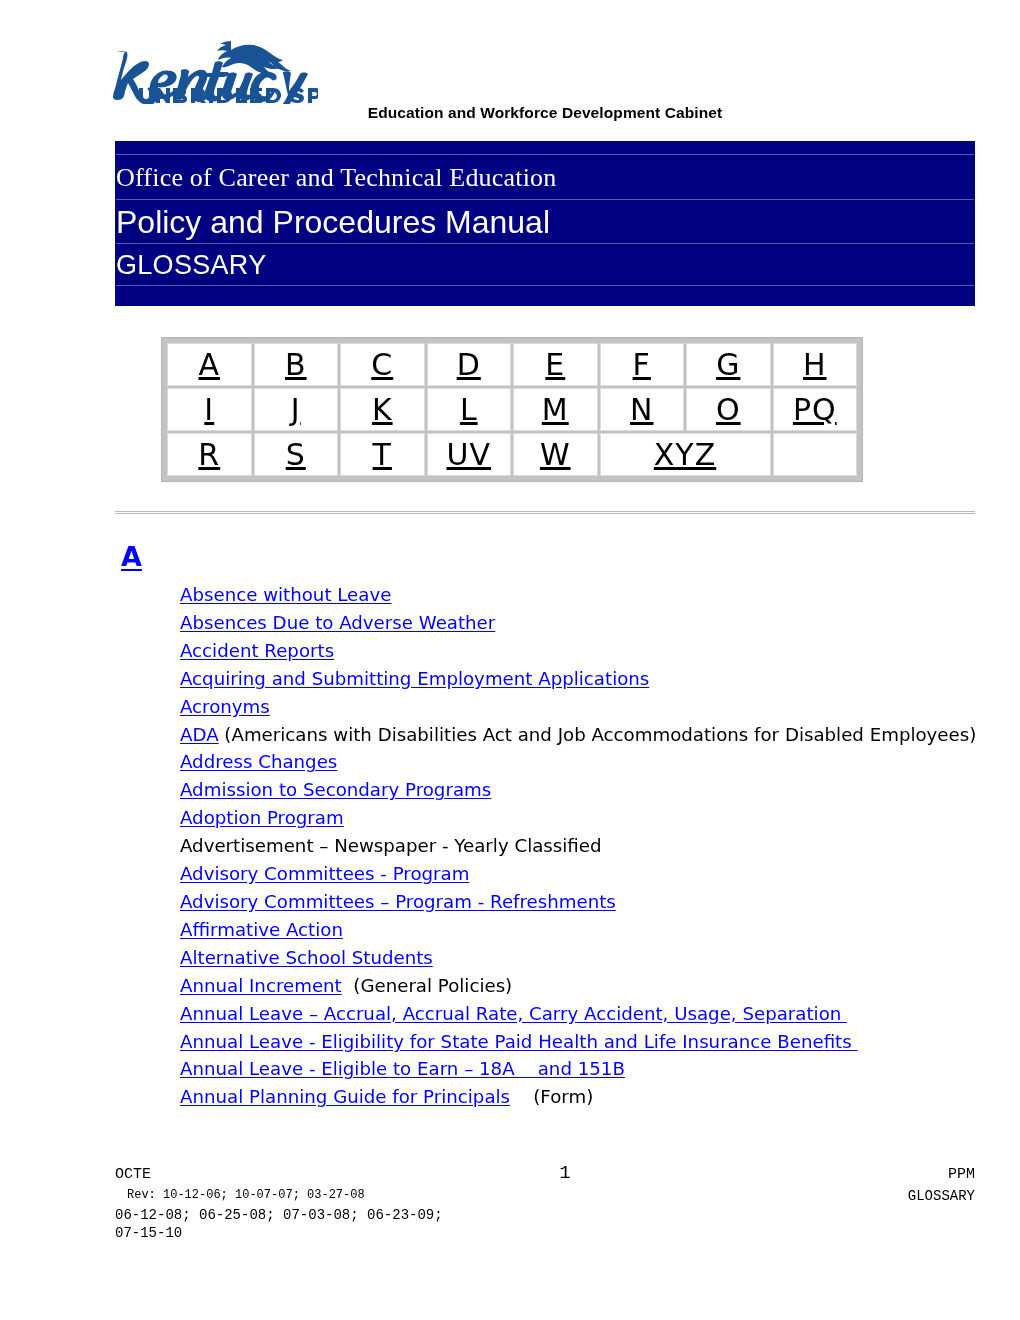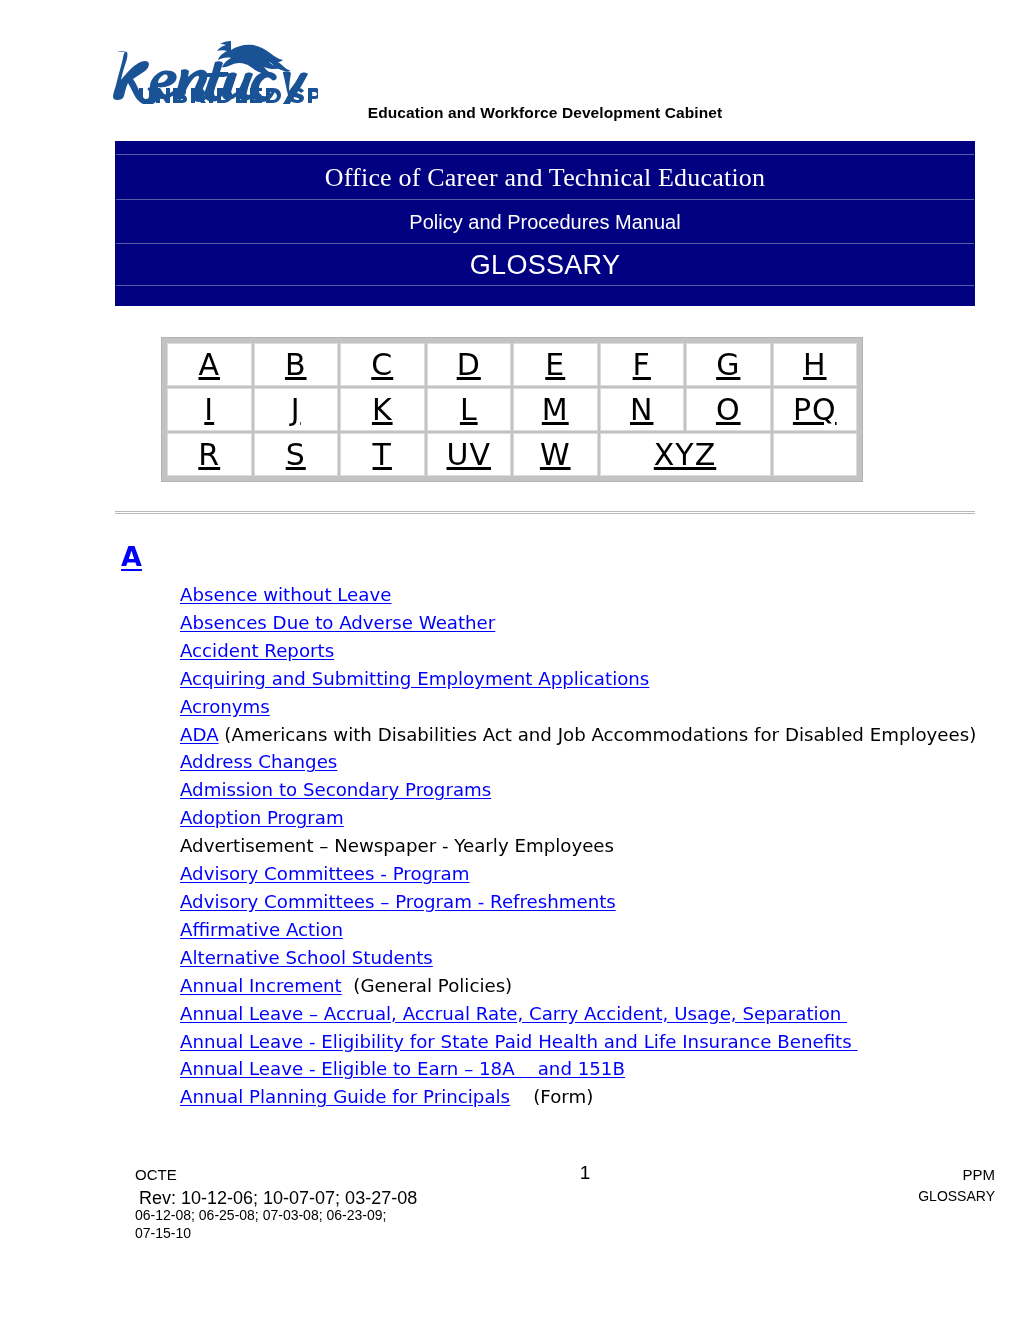--- a/index.html
+++ b/index.html
@@ -58,7 +58,7 @@
   .banner-row {
     width: 100%;
     box-sizing: border-box;
-    text-align: center;
+    text-align: left;
     color: #ffffff;
     border-bottom: 1px solid #5b5ba5;
   }

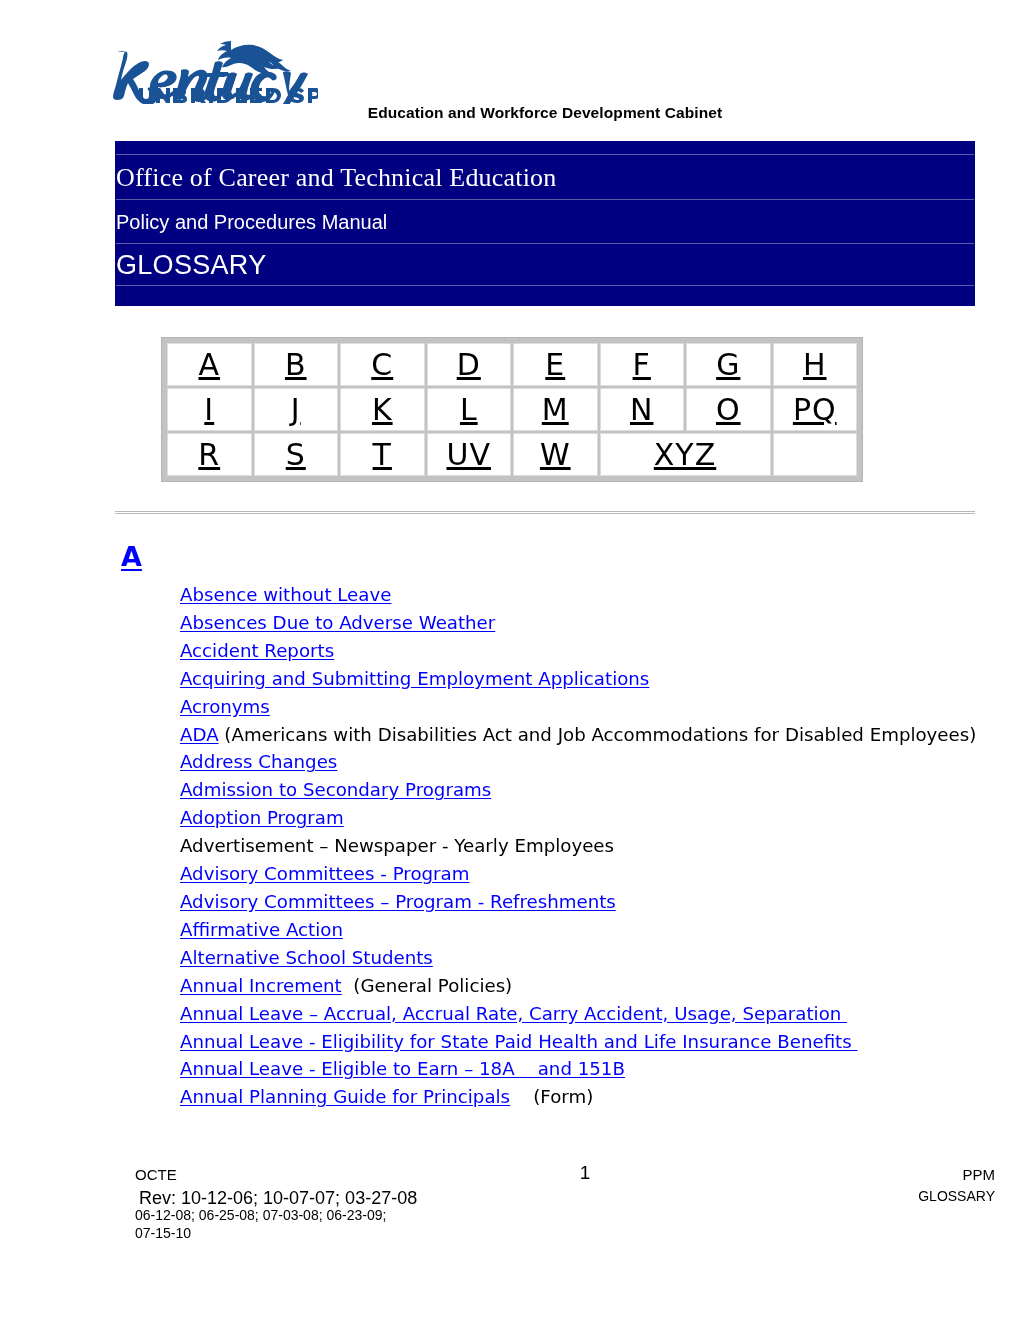--- a/index.html
+++ b/index.html
@@ -73,7 +73,7 @@
   }
   .banner-row.r-policy {
     font-family: "Liberation Sans", sans-serif;
-    font-size: 20px;
+    font-size: 32px;
     line-height: 44px;
     height: 44px;
   }

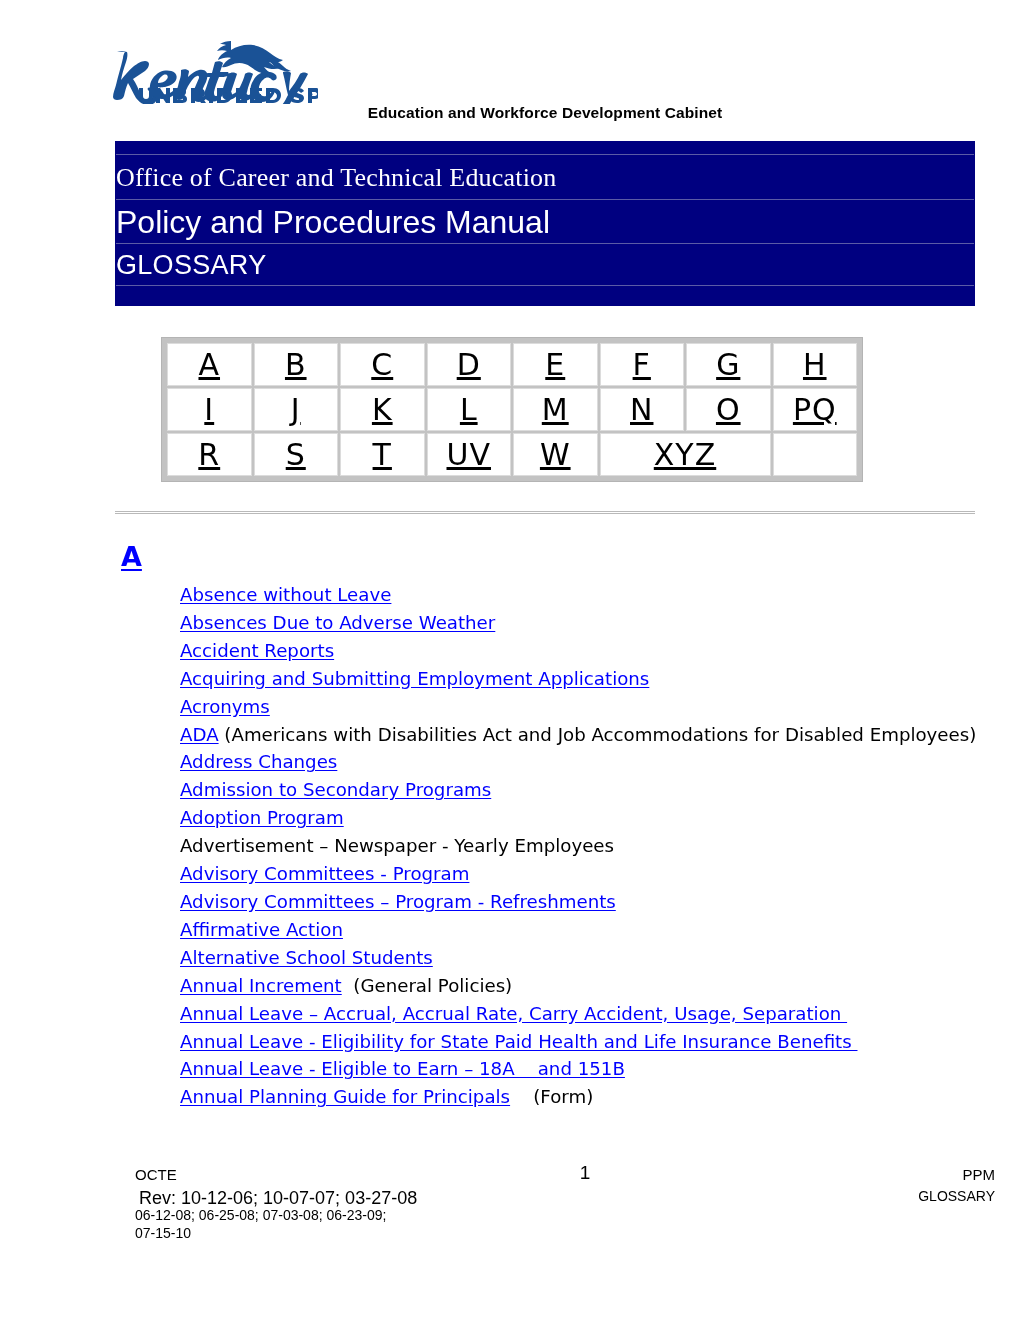--- a/index.html
+++ b/index.html
@@ -329,7 +329,7 @@
       <div class="entry"><span class="lnk">Address Changes</span></div>
       <div class="entry"><span class="lnk">Admission to Secondary Programs</span></div>
       <div class="entry"><span class="lnk">Adoption Program</span></div>
-      <div class="entry"><span class="plain">Advertisement – Newspaper - Yearly Employees</span></div>
+      <div class="entry"><span class="plain">Advertisement – Newspaper - Yearly Classified</span></div>
       <div class="entry"><span class="lnk">Advisory Committees - Program</span></div>
       <div class="entry"><span class="lnk">Advisory Committees – Program - Refreshments</span></div>
       <div class="entry"><span class="lnk">Affirmative Action</span></div>

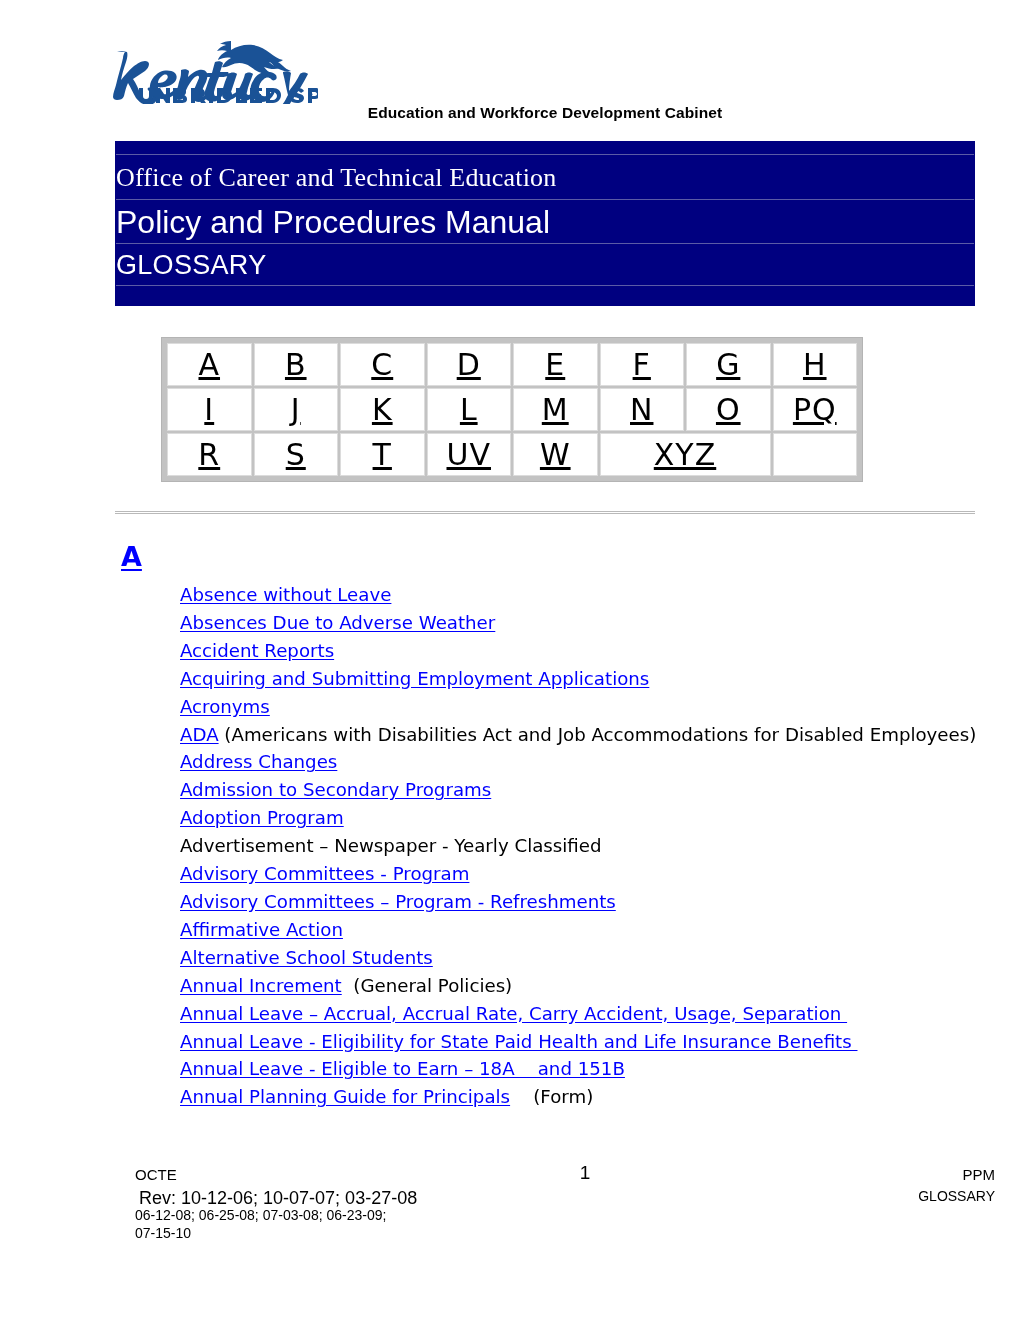--- a/index.html
+++ b/index.html
@@ -178,9 +178,8 @@
     left: 115px;
     top: 1166px;
     width: 860px;
-    font-family: Liberation Sans, sans-serif;
-    color: #000000;
-    margin-left: 20px;
+    font-family: Liberation Mono, monospace;
+    color: #000000;
   }
   .footer-row1 {
     position: relative;

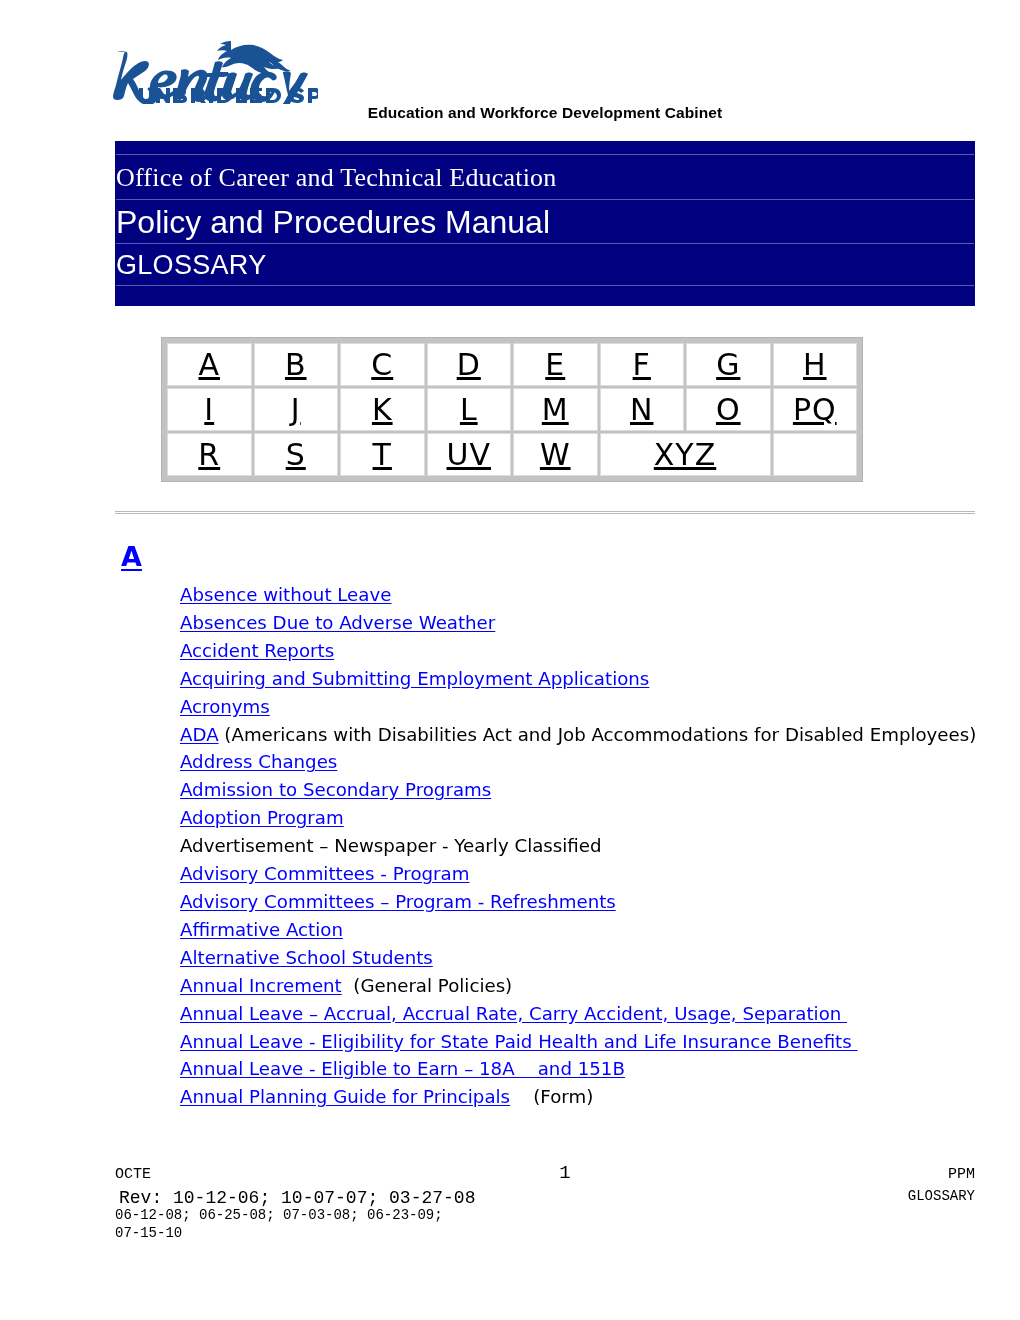--- a/index.html
+++ b/index.html
@@ -212,9 +212,9 @@
   }
   .footer-rev1 {
     position: absolute;
-    left: 4px;
+    left: 12px;
     top: 0;
-    font-size: 18px;
+    font-size: 12px;
   }
   .footer-right-sub {
     position: absolute;

